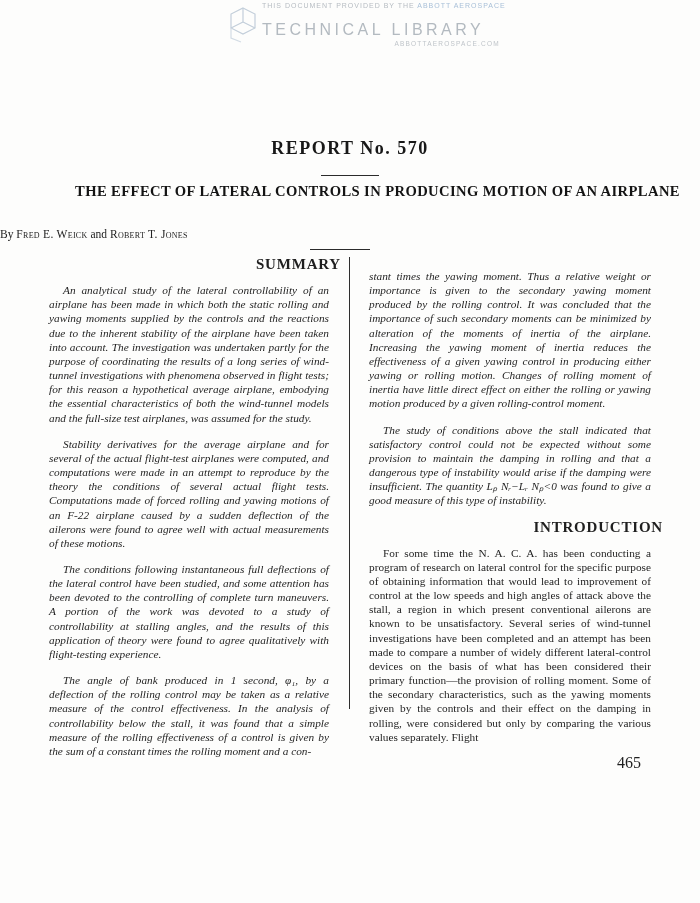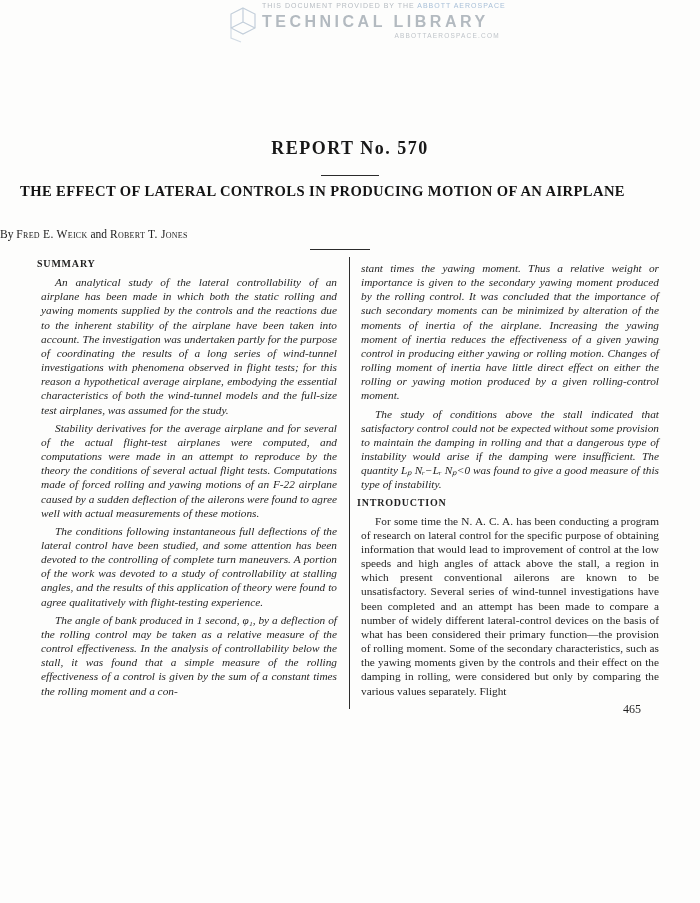--- a/index.html
+++ b/index.html
@@ -35,11 +35,11 @@
   .wm-line2 {
     font-family: "Liberation Sans", sans-serif;
     font-size: 16px;
-    font-weight: bold;
+    font-weight: normal;
     letter-spacing: 3.5px;
     color: #b3bac0;
     white-space: nowrap;
-    margin-top: 4px;
+    margin-top: 12px;
   }
   .wm-line3 {
     font-family: "Liberation Sans", sans-serif;

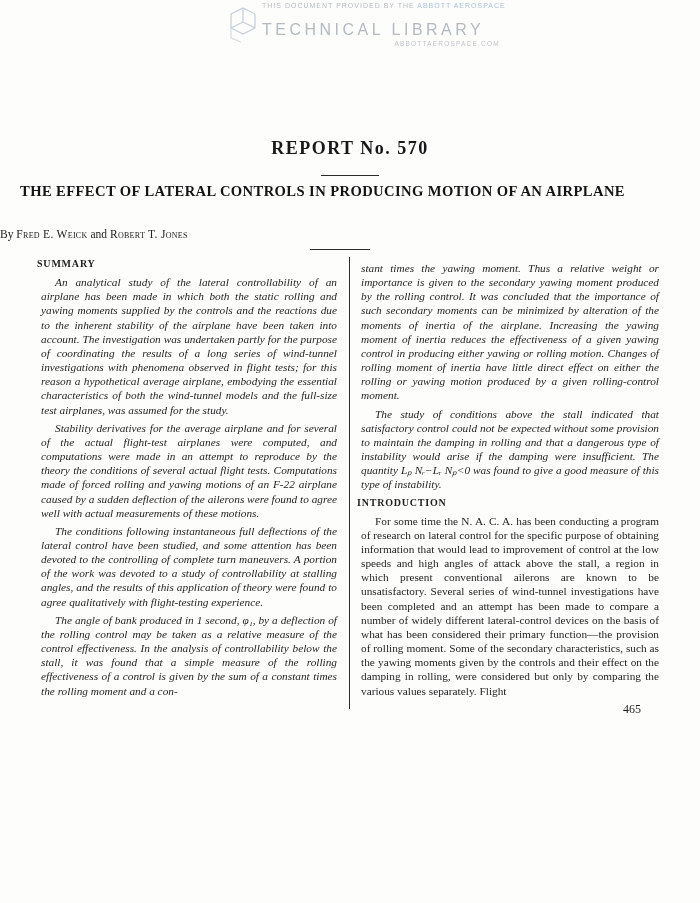--- a/index.html
+++ b/index.html
@@ -74,7 +74,7 @@
     position: absolute;
     top: 182px;
     left: 20px; right: 20px;
-    text-align: left;
+    text-align: right;
     font-size: 14.6px;
     font-weight: bold;
     letter-spacing: 0.4px;

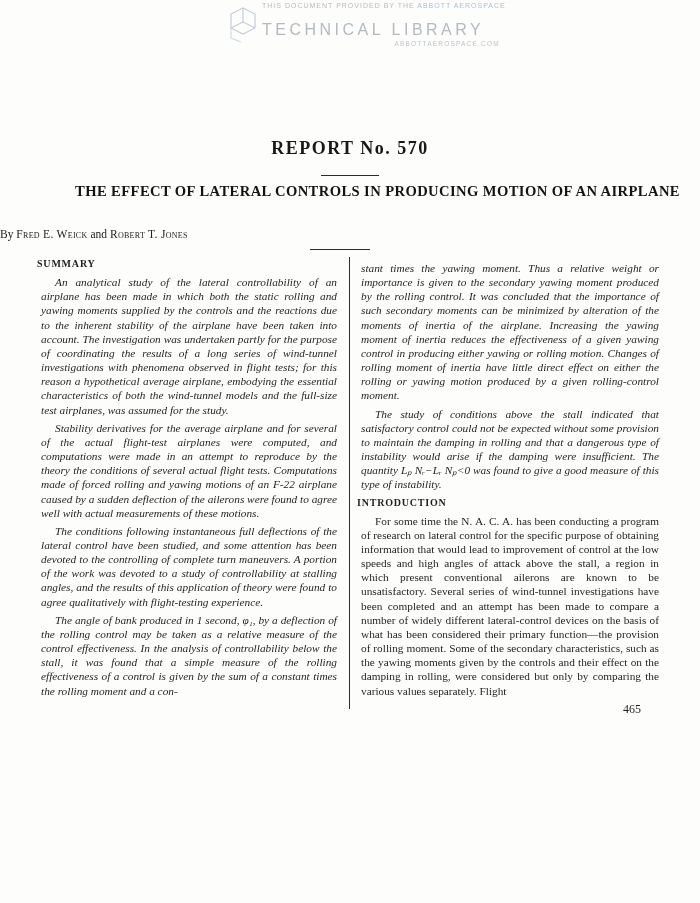--- a/index.html
+++ b/index.html
@@ -119,10 +119,10 @@
     background: #2e2e2e;
   }
   .sec-heading {
-    text-align: left;
+    text-align: right;
     font-weight: bold;
     font-style: normal;
-    font-size: 10px;
+    font-size: 15px;
     letter-spacing: 0.8px;
     margin: 0 0 3px 0;
   }

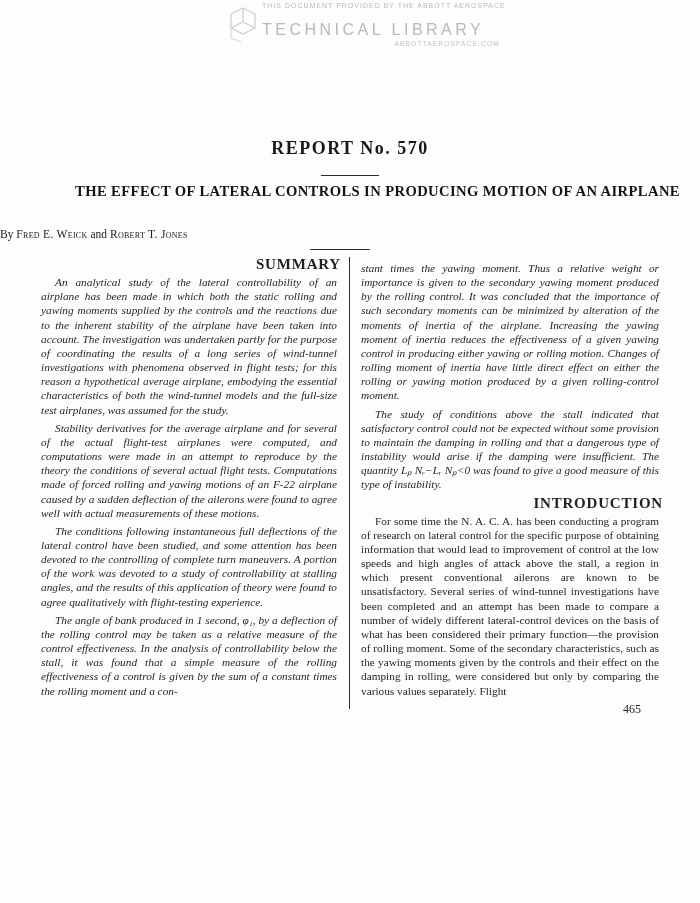--- a/index.html
+++ b/index.html
@@ -127,7 +127,7 @@
     margin: 0 0 3px 0;
   }
   .sec-heading.intro { margin-top: 2px; margin-bottom: 4px; }
-  .para { margin: 4px; text-indent: 14px; }
+  .para { margin: 12px; text-indent: 14px; }
   .para.no-indent { text-indent: 0; }
   .page-number {
     text-align: right;

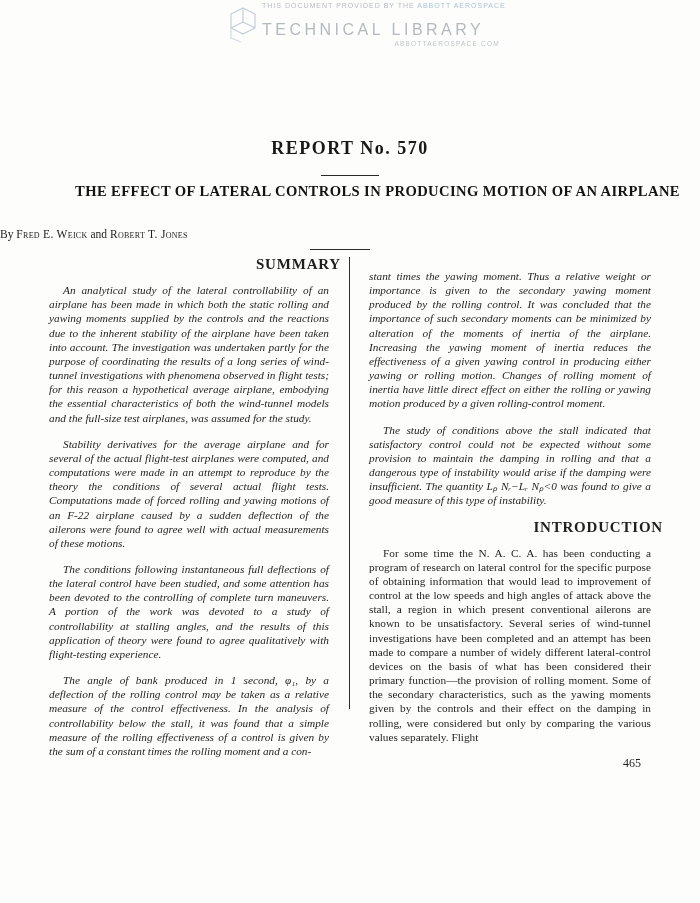--- a/index.html
+++ b/index.html
@@ -132,7 +132,7 @@
   .page-number {
     text-align: right;
     font-style: normal;
-    font-size: 12px;
+    font-size: 16px;
     margin-top: 3px;
     padding-right: 22px;
   }

